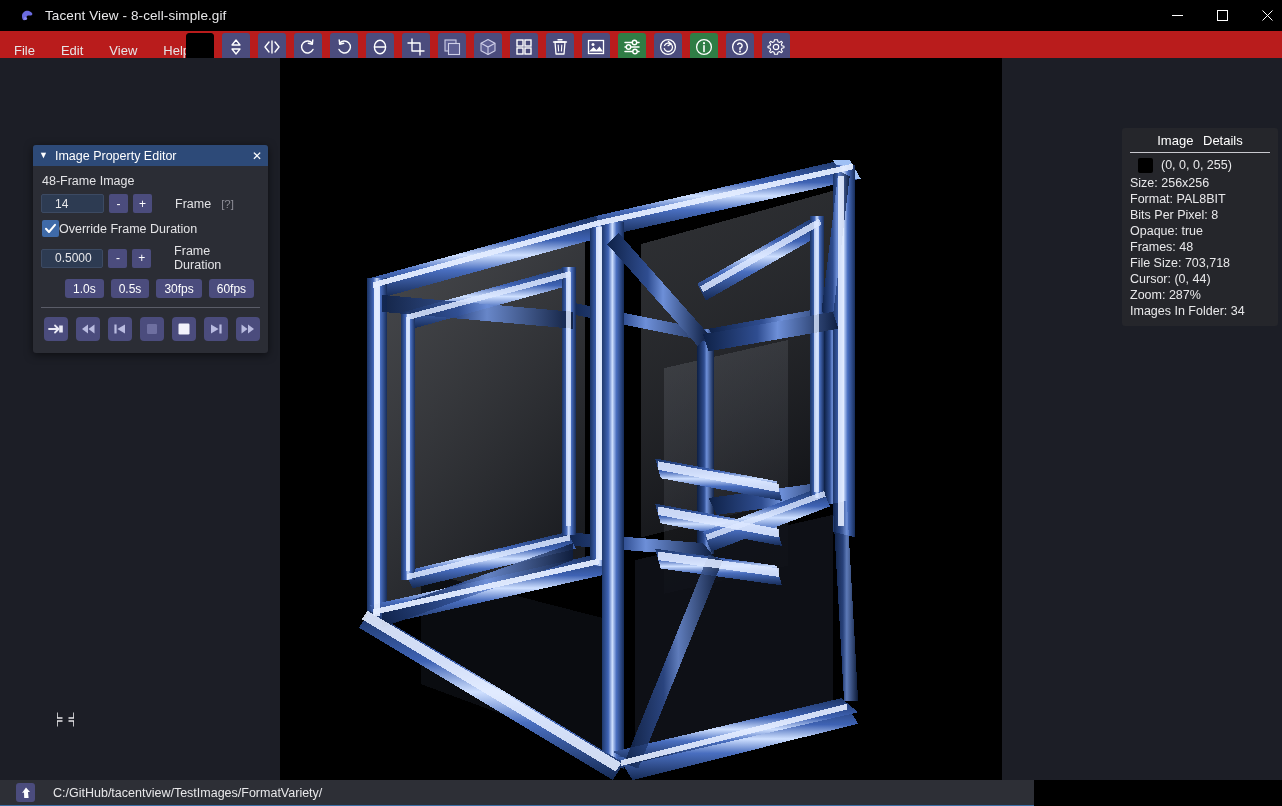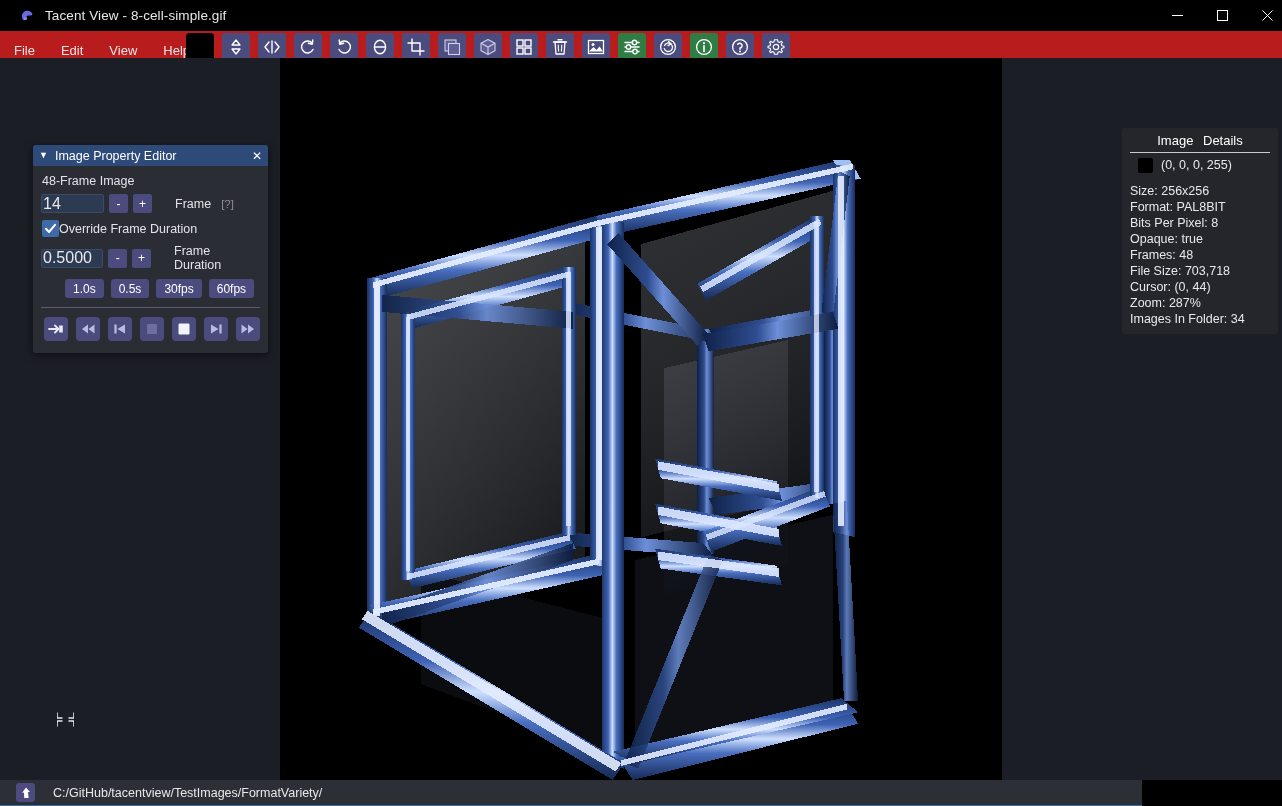--- a/index.html
+++ b/index.html
@@ -136,7 +136,7 @@
     border-bottom: 1px solid #c9c9cf; margin-bottom: 4px;
   }
   .details-title span { margin: 0 3px; }
-  .pixel-row { display: flex; align-items: center; gap: 8px; margin-bottom: 10px; padding-left: 8px;}
+  .pixel-row { display: flex; align-items: center; gap: 8px; margin-bottom: 2px; padding-left: 8px;}
   .pixel-swatch { width: 15px; height: 15px; background: #000000; border-radius: 2px; }
   .detail-line { color: #e8e8ea; font-size: 12.5px; line-height: 16px; }
 

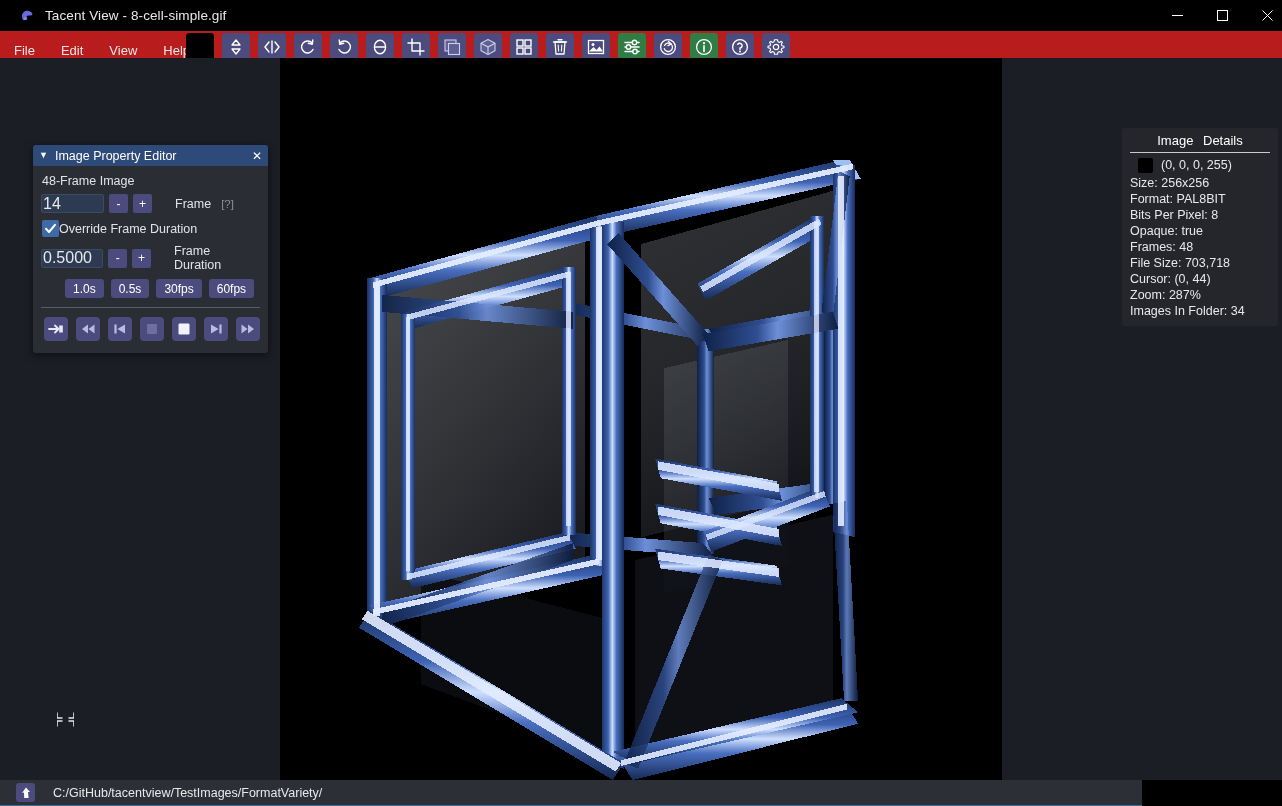--- a/index.html
+++ b/index.html
@@ -91,8 +91,8 @@
   .row { display: flex; align-items: center; gap: 5px; margin-bottom: 7px; }
   .num-input {
     width: 63px; height: 19px; background: #2d3b52; border: 1px solid #3c4a63;
-    border-radius: 2px; color: #e8e8ea; font-size: 16px;
-    display: flex; align-items: center; padding-left: 1px;
+    border-radius: 2px; color: #e8e8ea; font-size: 12px;
+    display: flex; align-items: center; padding-left: 13px;
   }
   .step-btn {
     width: 19px; height: 19px; background: #4b4c7d; border-radius: 2px;

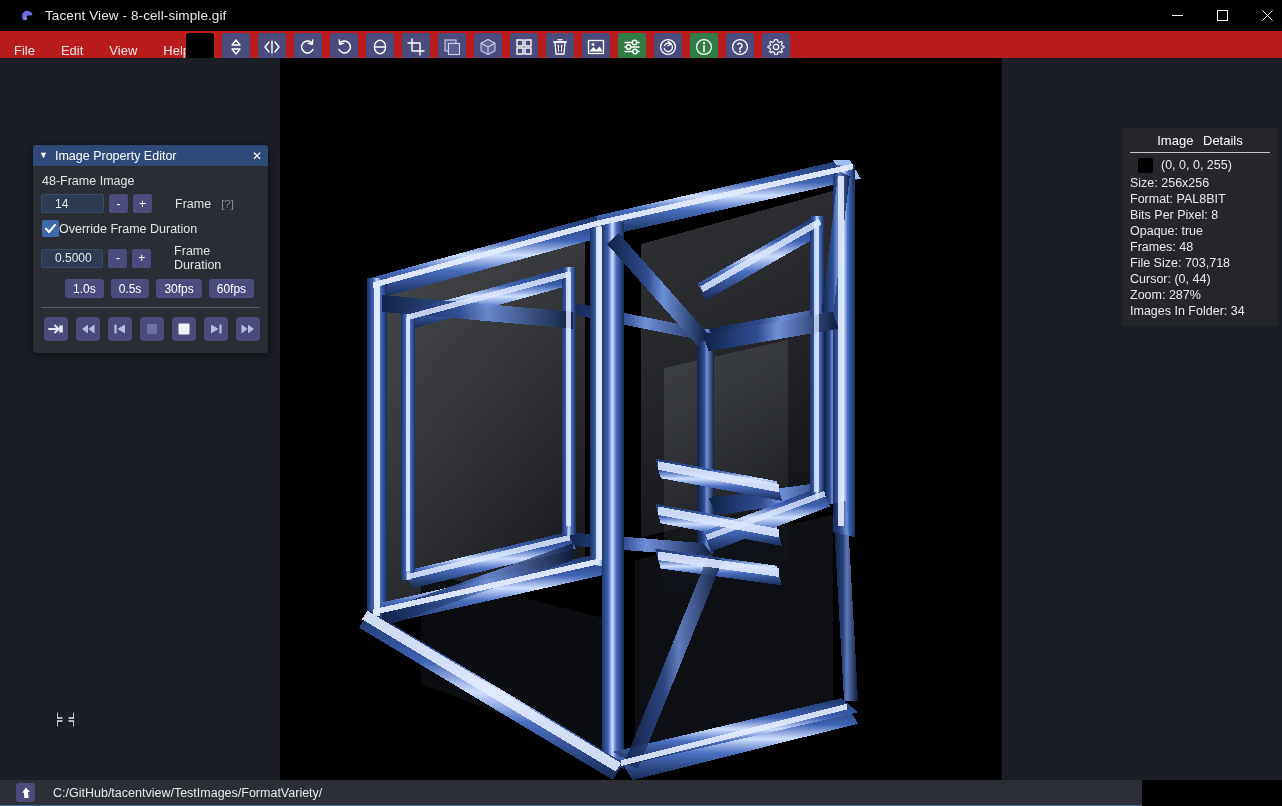--- a/index.html
+++ b/index.html
@@ -142,7 +142,7 @@
 
   
   .statusbar {
-    position: absolute; left: 0; top: 780px; width: 1142px; height: 26px;
+    position: absolute; left: 0; top: 780px; width: 1034px; height: 26px;
     background: #2d2f36; display: flex; align-items: center;
     border-bottom: 1px solid #3a6ea5;
   }

